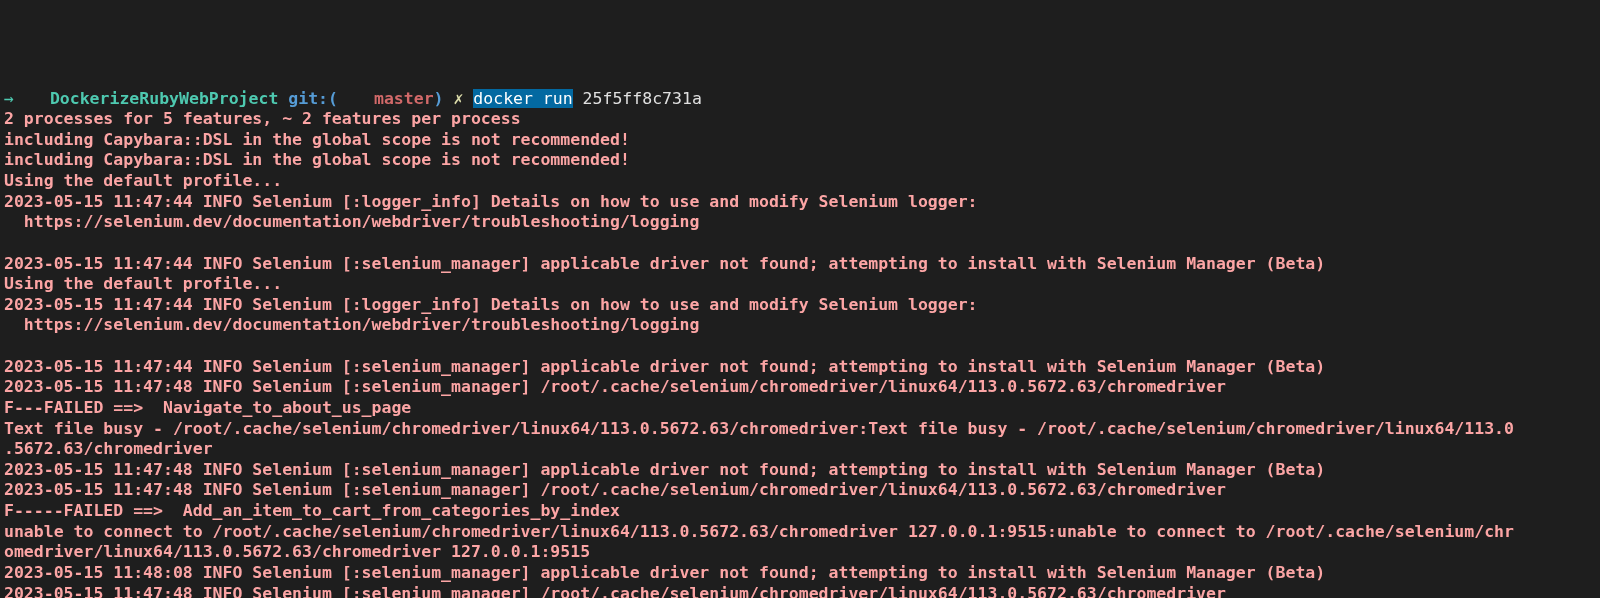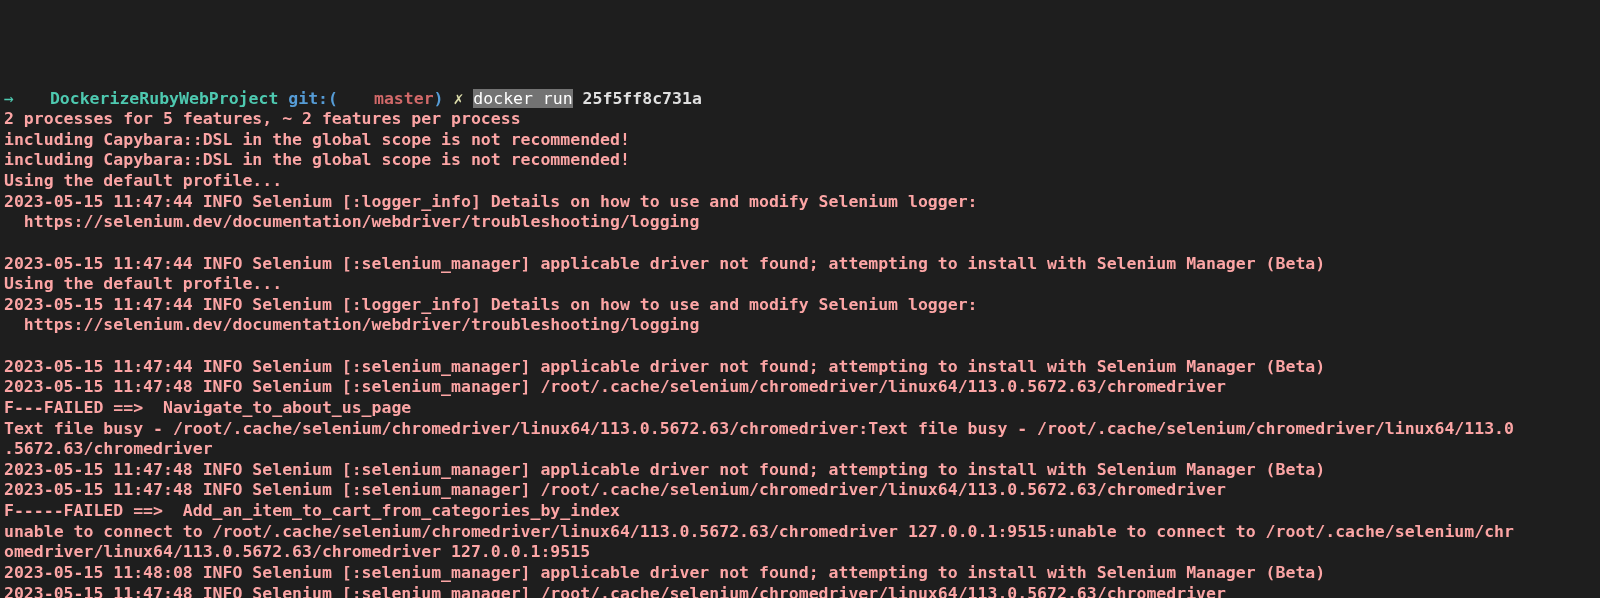--- a/index.html
+++ b/index.html
@@ -41,7 +41,7 @@
       font-weight: bold;
     }
     .selection {
-      background-color: #737373;
+      background-color: #0369a1;
       color: #ffffff;
     }
     .cmd-rest {

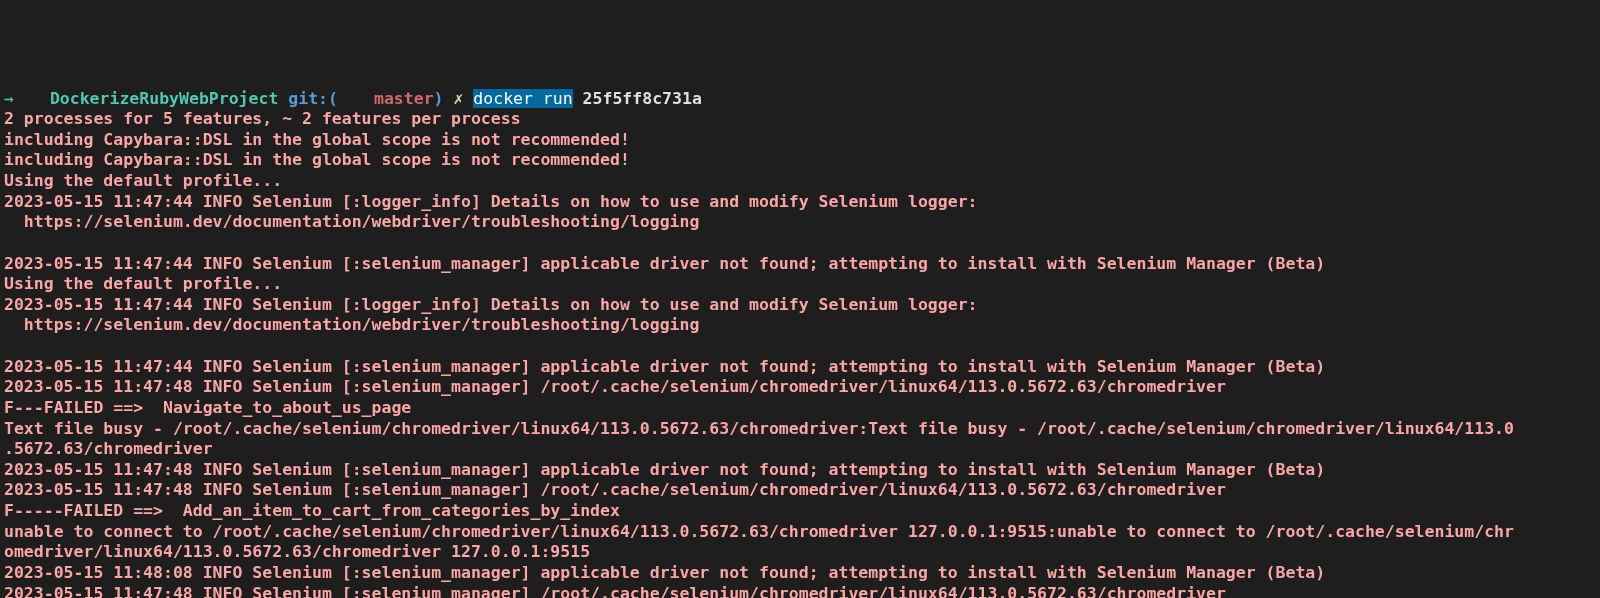--- a/index.html
+++ b/index.html
@@ -46,7 +46,7 @@
     }
     .cmd-rest {
       color: #e0e0e0;
-      font-weight: bold;
+      font-weight: normal;
     }
     .output {
       color: #fca5a5;

